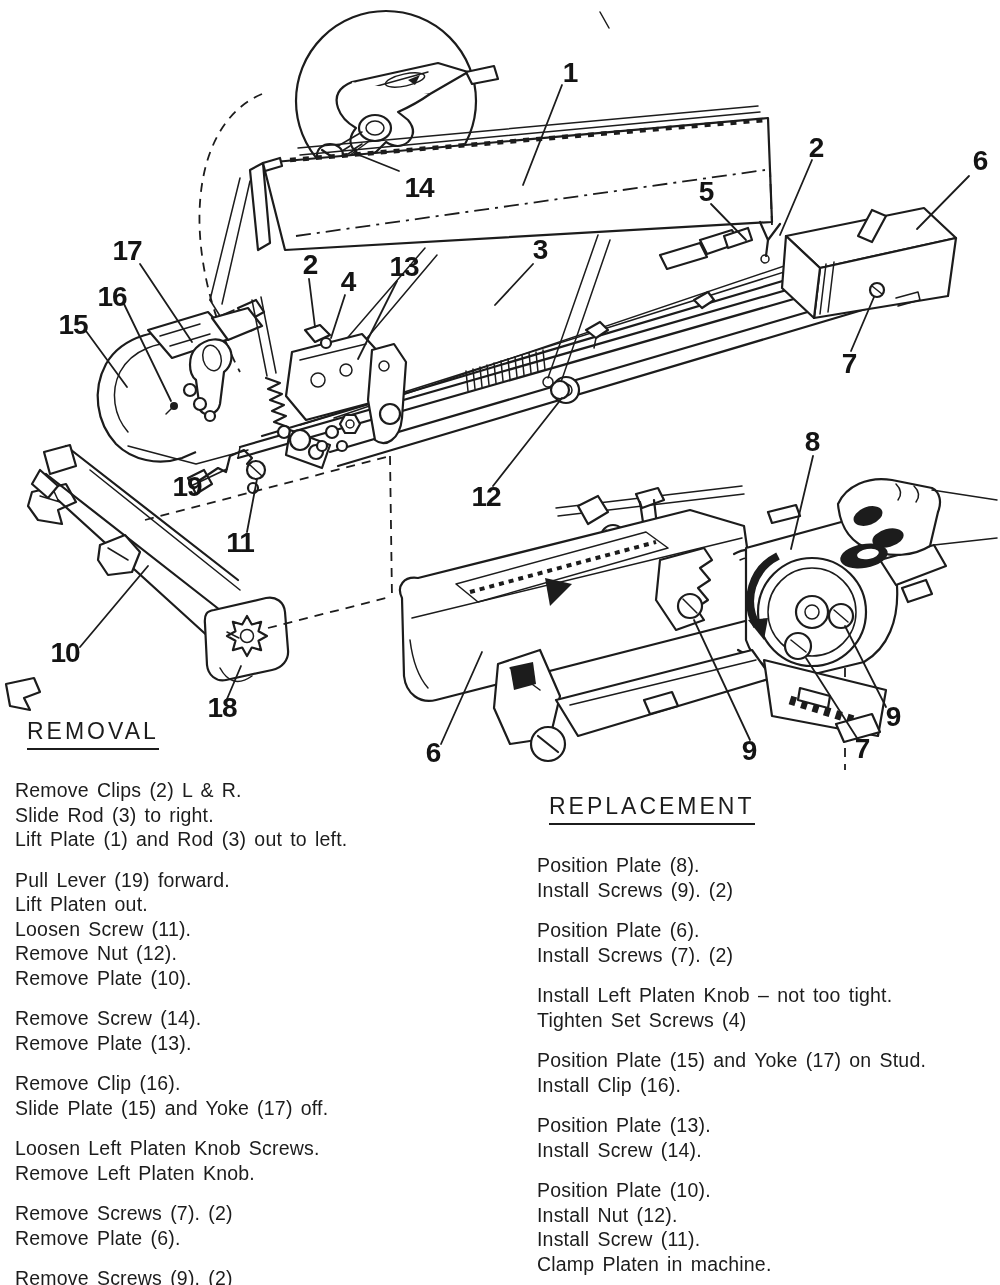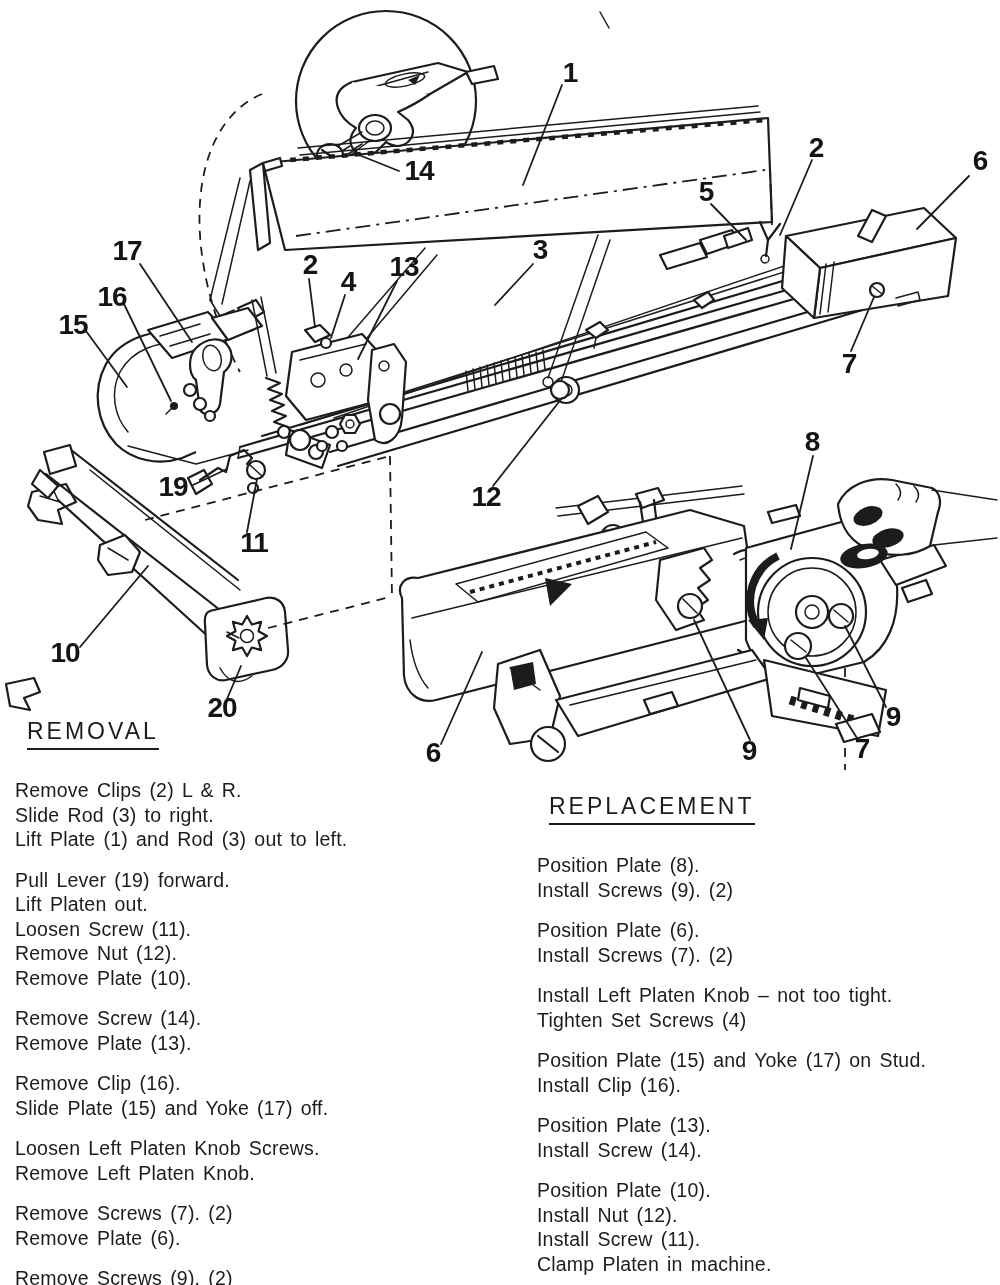--- a/index.html
+++ b/index.html
@@ -358,7 +358,7 @@
 <div class="callout" style="left:749px;top:751px;">9</div>
 <div class="callout" style="left:862px;top:749px;">7</div>
 <div class="callout" style="left:893px;top:717px;">9</div>
-<div class="callout" style="left:419px;top:171px;text-align:right;">14</div>
+<div class="callout" style="left:419px;top:188px;text-align:right;">14</div>
 
 <div class="col" id="removal-col">
   <div class="heading">REMOVAL</div>

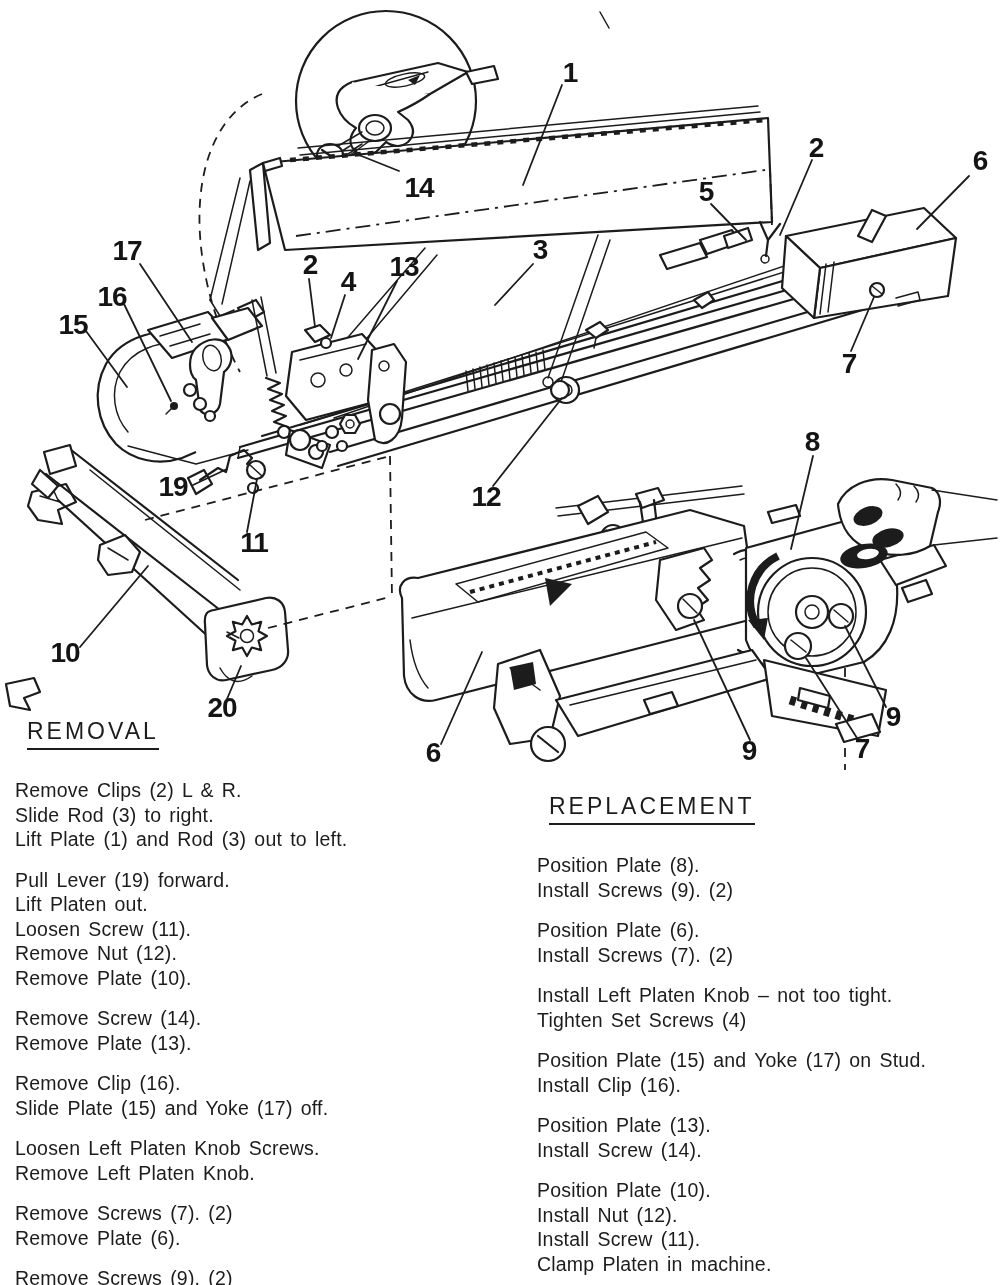--- a/index.html
+++ b/index.html
@@ -350,7 +350,7 @@
 <div class="callout" style="left:849px;top:364px;">7</div>
 <div class="callout" style="left:812px;top:442px;">8</div>
 <div class="callout" style="left:486px;top:497px;">12</div>
-<div class="callout" style="left:173px;top:487px;">19</div>
+<div class="callout" style="left:187px;top:487px;">19</div>
 <div class="callout" style="left:254px;top:543px;">11</div>
 <div class="callout" style="left:65px;top:653px;">10</div>
 <div class="callout" style="left:222px;top:708px;">20</div>

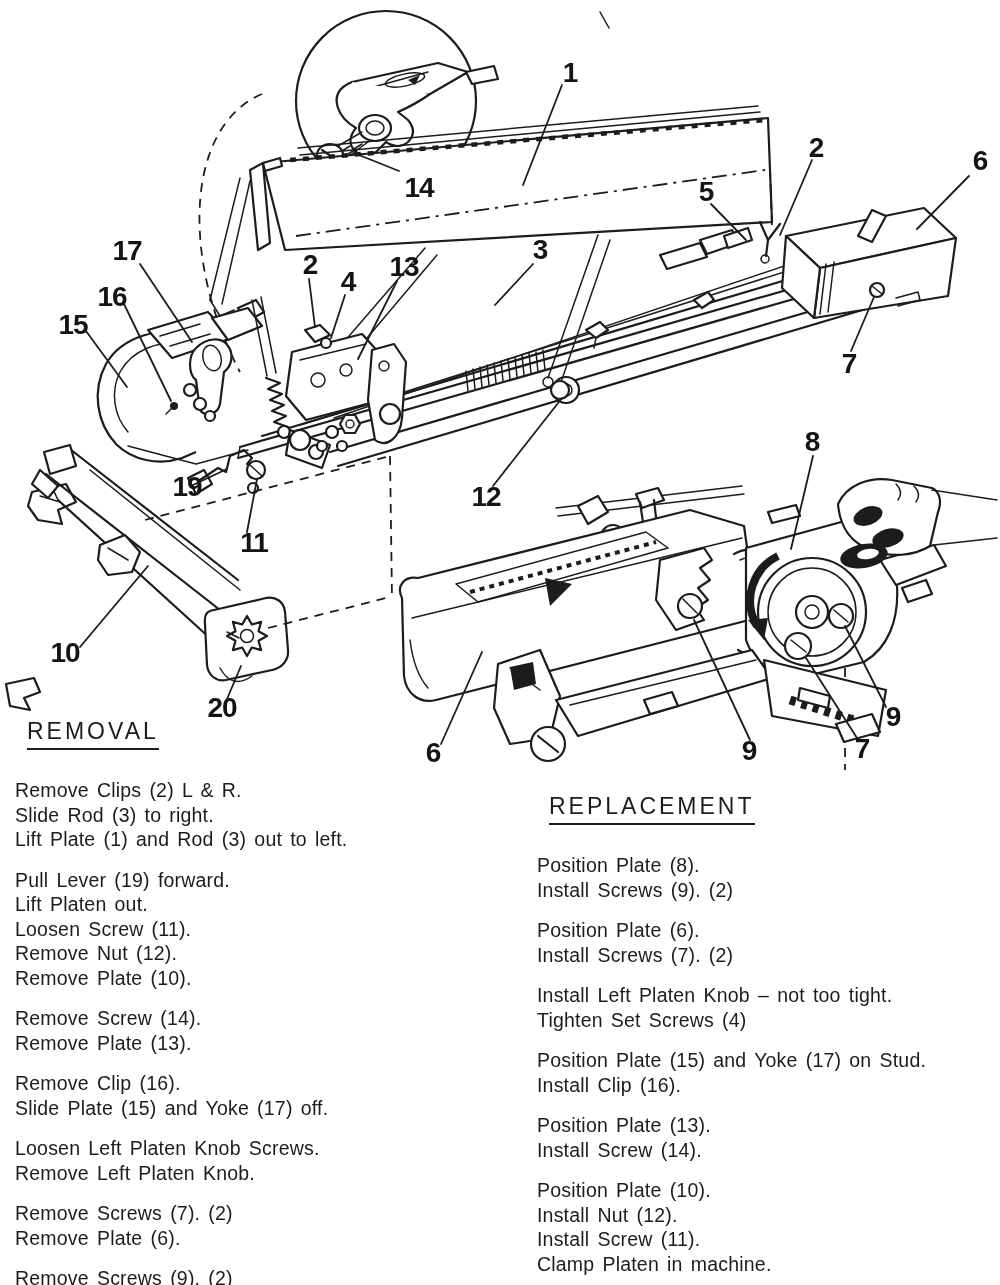--- a/index.html
+++ b/index.html
@@ -351,7 +351,7 @@
 <div class="callout" style="left:812px;top:442px;">8</div>
 <div class="callout" style="left:486px;top:497px;">12</div>
 <div class="callout" style="left:187px;top:487px;">19</div>
-<div class="callout" style="left:254px;top:543px;">11</div>
+<div class="callout" style="left:240px;top:543px;">11</div>
 <div class="callout" style="left:65px;top:653px;">10</div>
 <div class="callout" style="left:222px;top:708px;">20</div>
 <div class="callout" style="left:433px;top:753px;">6</div>

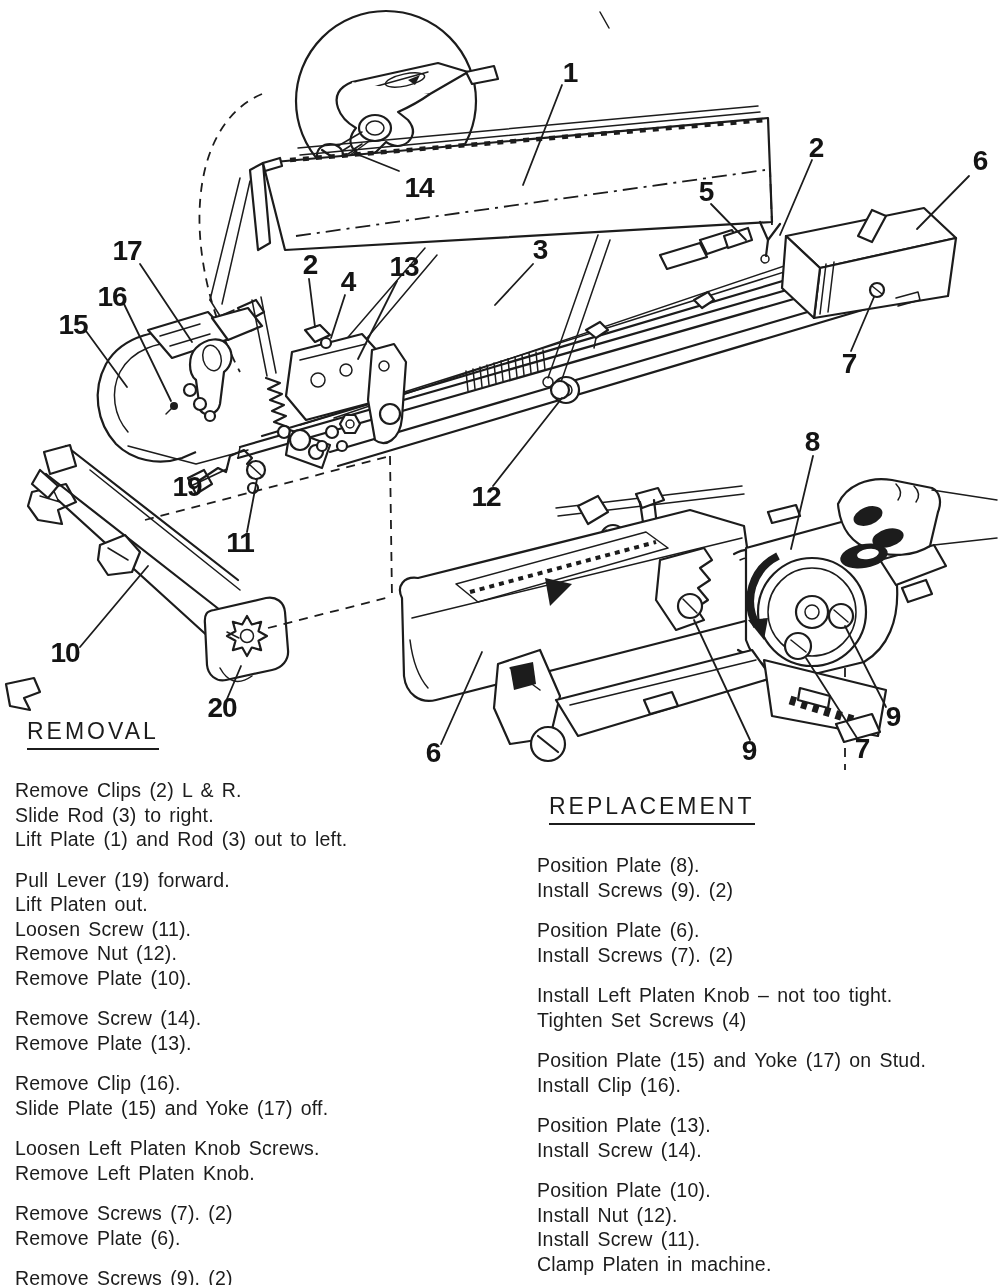--- a/index.html
+++ b/index.html
@@ -353,7 +353,7 @@
 <div class="callout" style="left:187px;top:487px;">19</div>
 <div class="callout" style="left:240px;top:543px;">11</div>
 <div class="callout" style="left:65px;top:653px;">10</div>
-<div class="callout" style="left:222px;top:708px;">20</div>
+<div class="callout" style="left:222px;top:708px;">18</div>
 <div class="callout" style="left:433px;top:753px;">6</div>
 <div class="callout" style="left:749px;top:751px;">9</div>
 <div class="callout" style="left:862px;top:749px;">7</div>

